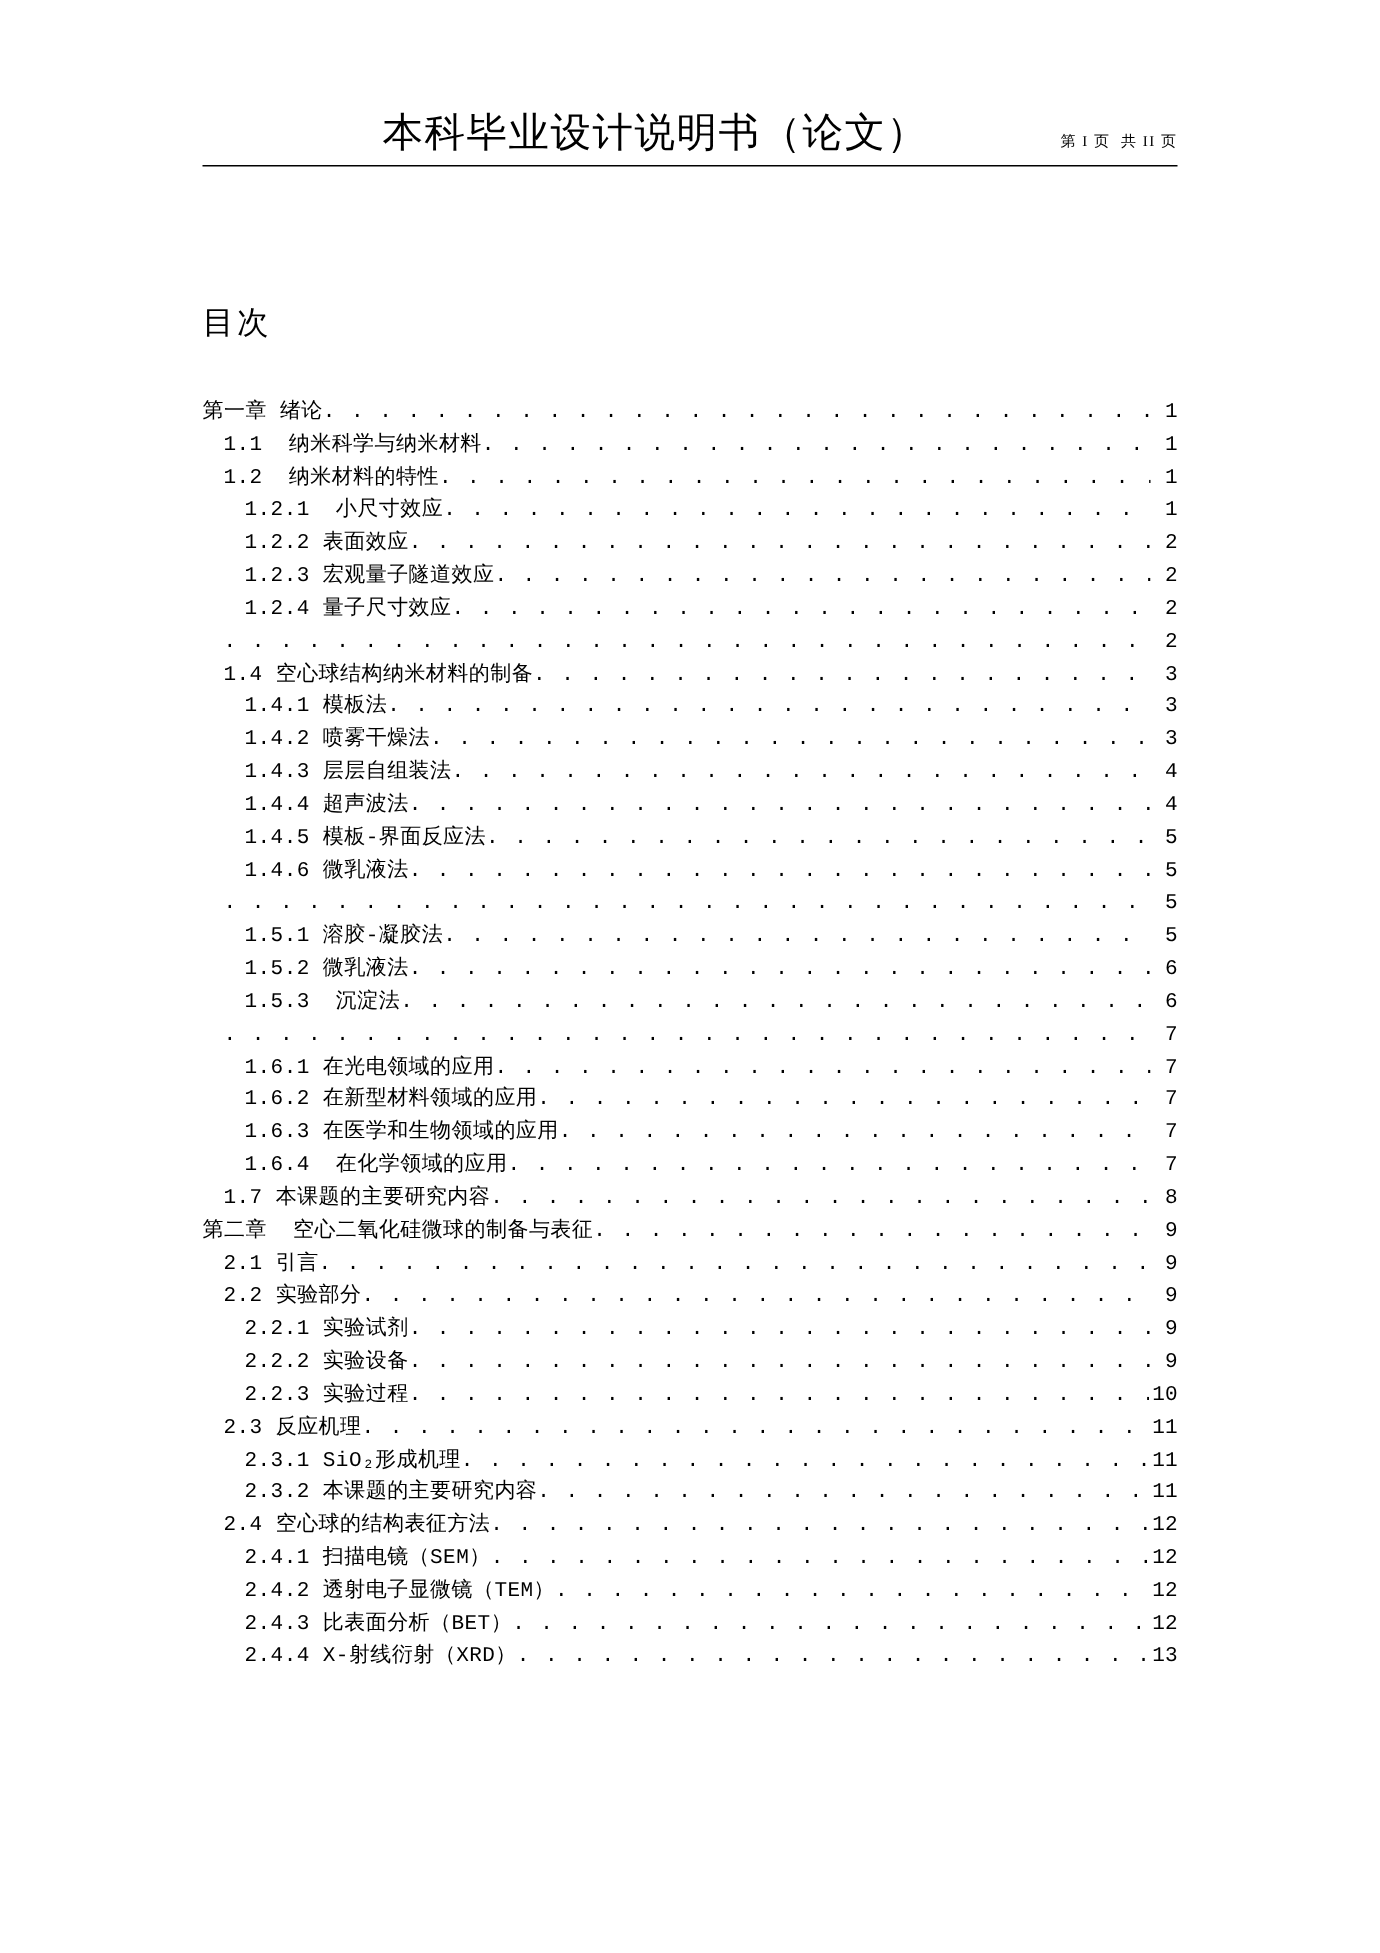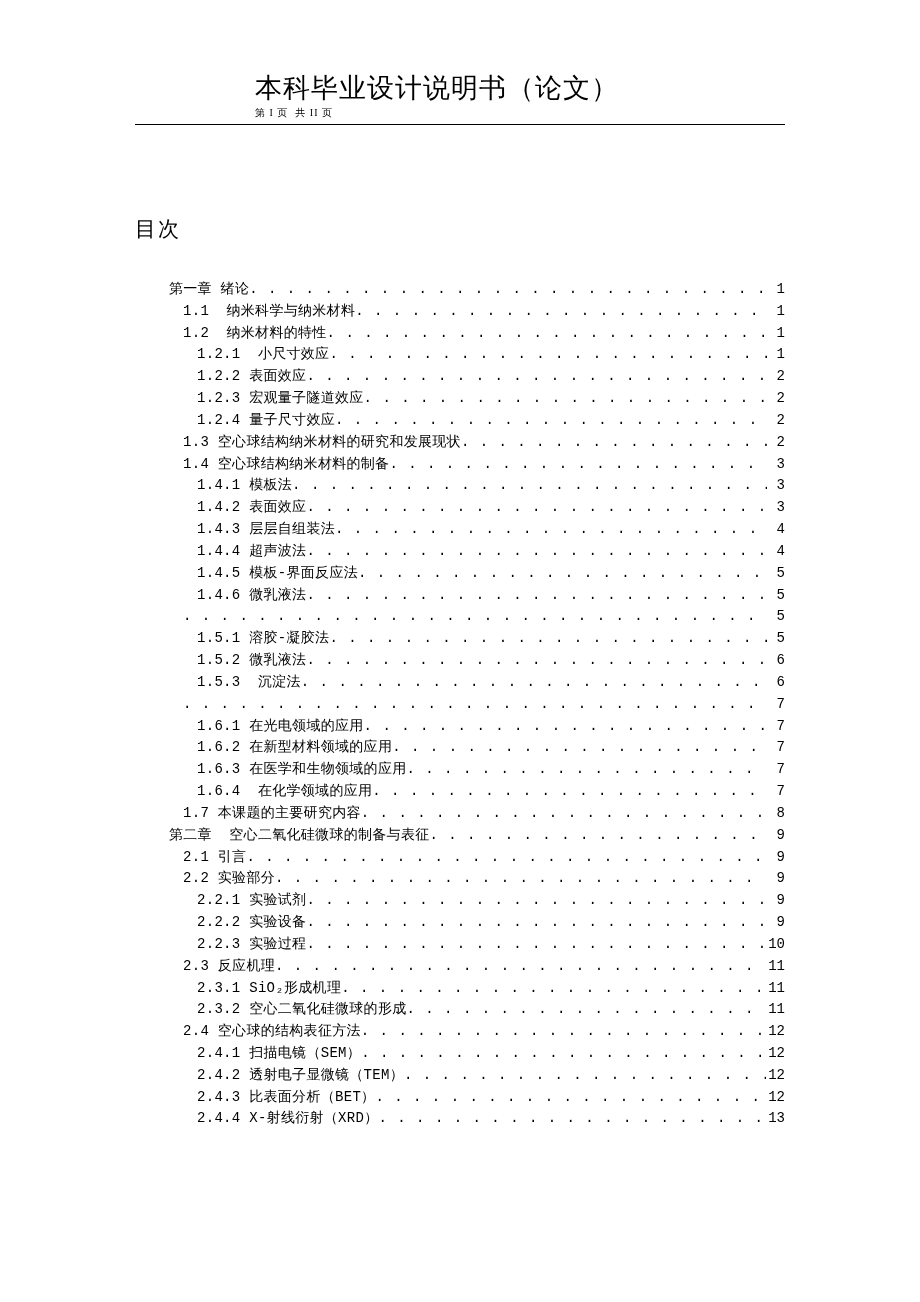--- a/index.html
+++ b/index.html
@@ -16,7 +16,6 @@
       align-items: baseline;
       justify-content: space-between;
       margin-bottom: 4px;
-      flex-direction: column;
     }
     .header-title {
       font-family: "SimHei", "黑体", sans-serif;

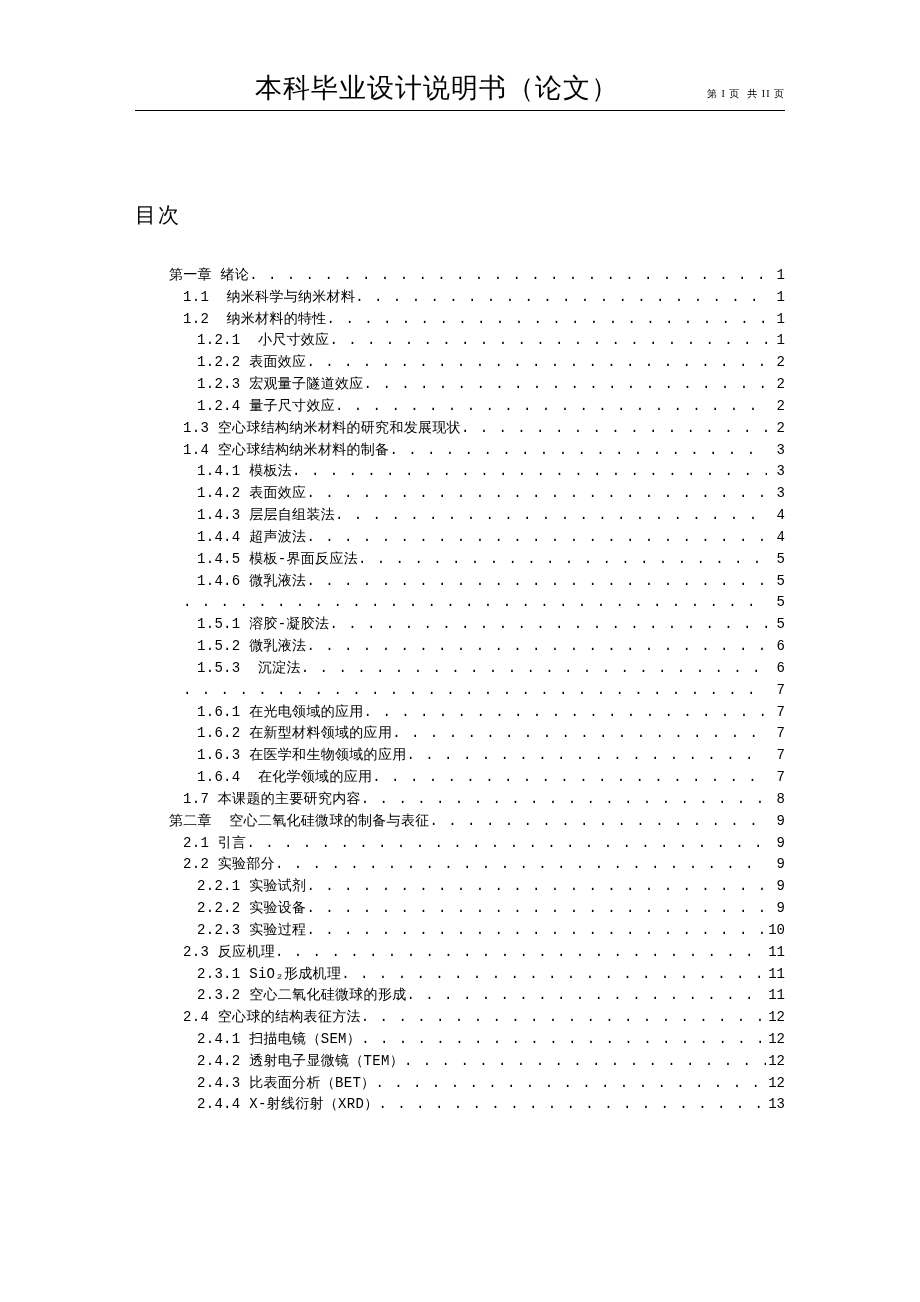--- a/index.html
+++ b/index.html
@@ -48,7 +48,6 @@
       display: flex;
       white-space: nowrap;
       align-items: flex-end;
-      margin-left: 34px;
     }
     .toc-label { flex: 0 0 auto; letter-spacing: 0.3px; }
     .toc-dots {

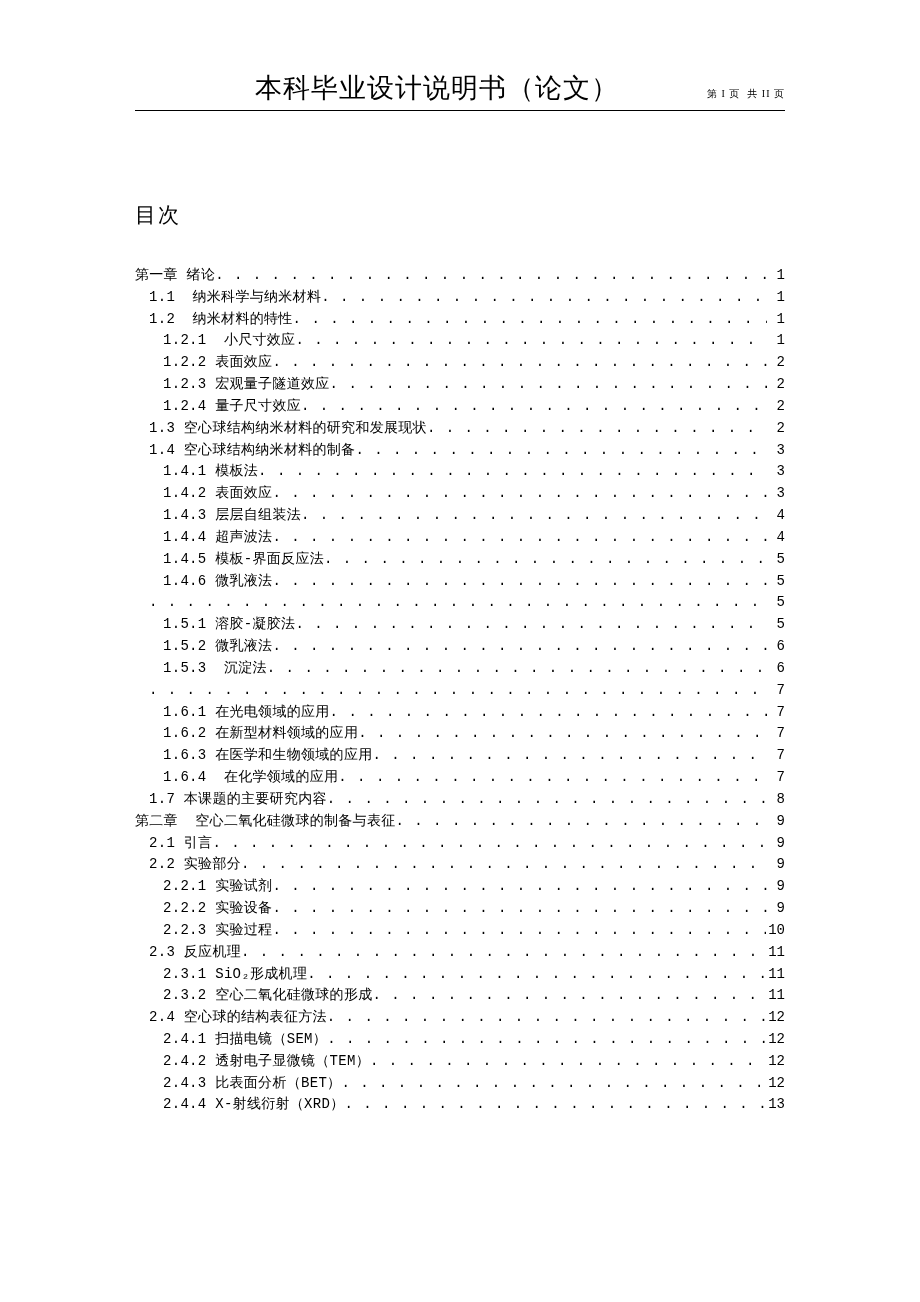--- a/index.html
+++ b/index.html
@@ -116,7 +116,6 @@
       <span class="toc-page">2</span>
     </div>
     <div class="toc-line lvl-1">
-      <span class="toc-label">1.3 空心球结构纳米材料的研究和发展现状 </span>
       <span class="toc-dots"></span>
       <span class="toc-page">2</span>
     </div>

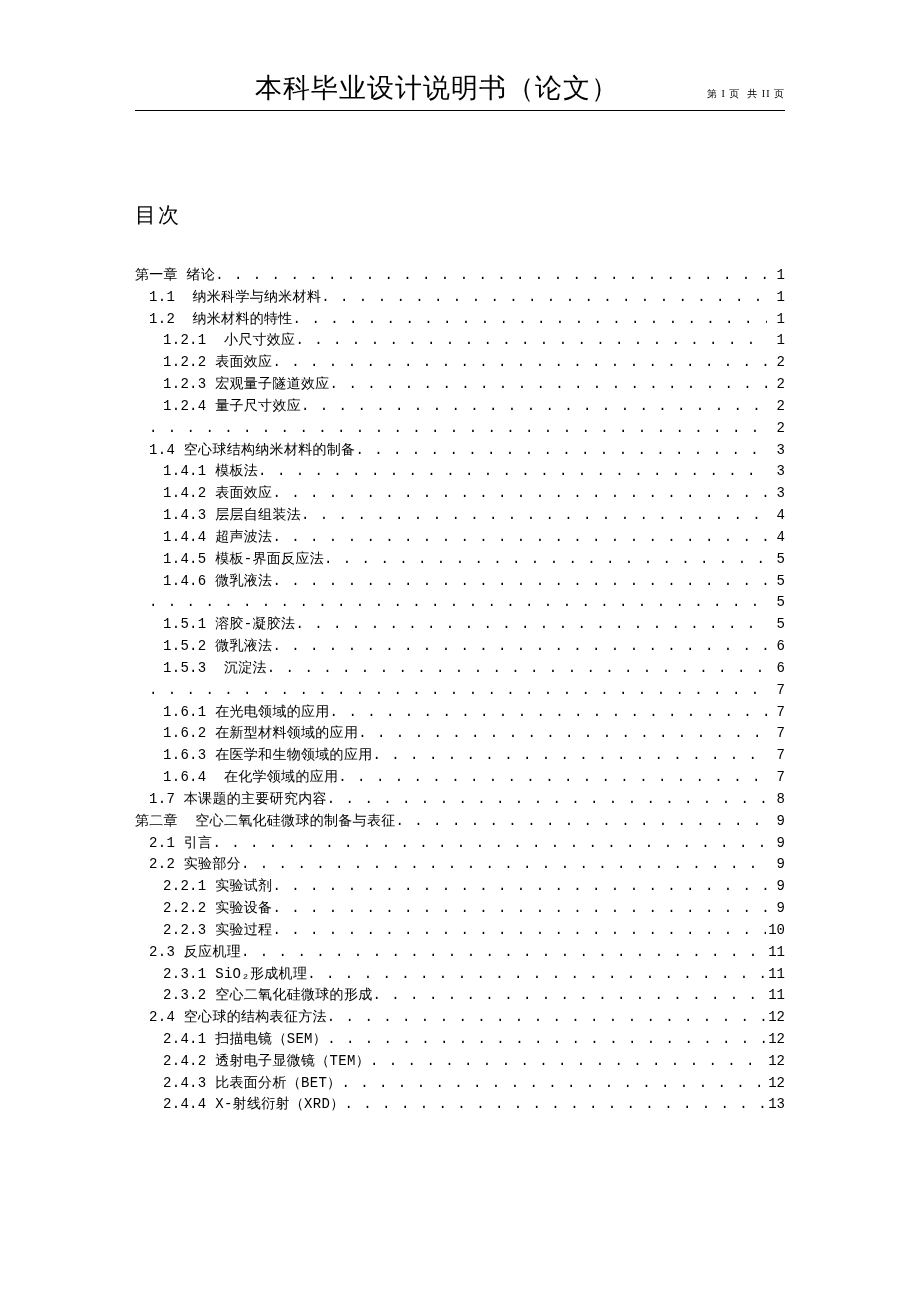--- a/index.html
+++ b/index.html
@@ -130,7 +130,7 @@
       <span class="toc-page">3</span>
     </div>
     <div class="toc-line lvl-2">
-      <span class="toc-label">1.4.2 表面效应 </span>
+      <span class="toc-label">1.4.2 喷雾干燥法 </span>
       <span class="toc-dots"></span>
       <span class="toc-page">3</span>
     </div>

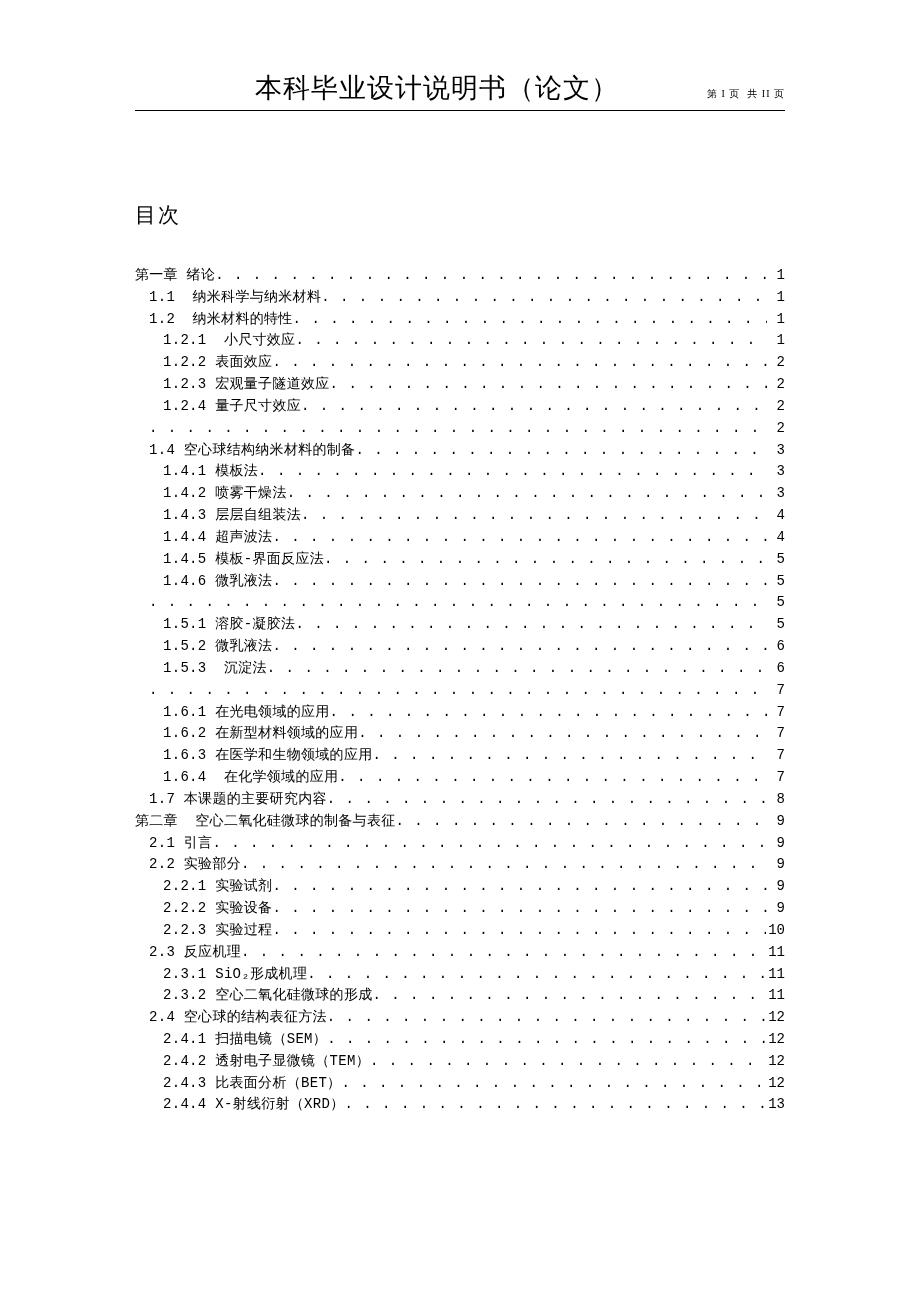--- a/index.html
+++ b/index.html
@@ -243,7 +243,7 @@
       <span class="toc-page">11</span>
     </div>
     <div class="toc-line lvl-2">
-      <span class="toc-label">2.3.2 空心二氧化硅微球的形成 </span>
+      <span class="toc-label">2.3.2 本课题的主要研究内容 </span>
       <span class="toc-dots"></span>
       <span class="toc-page">11</span>
     </div>

